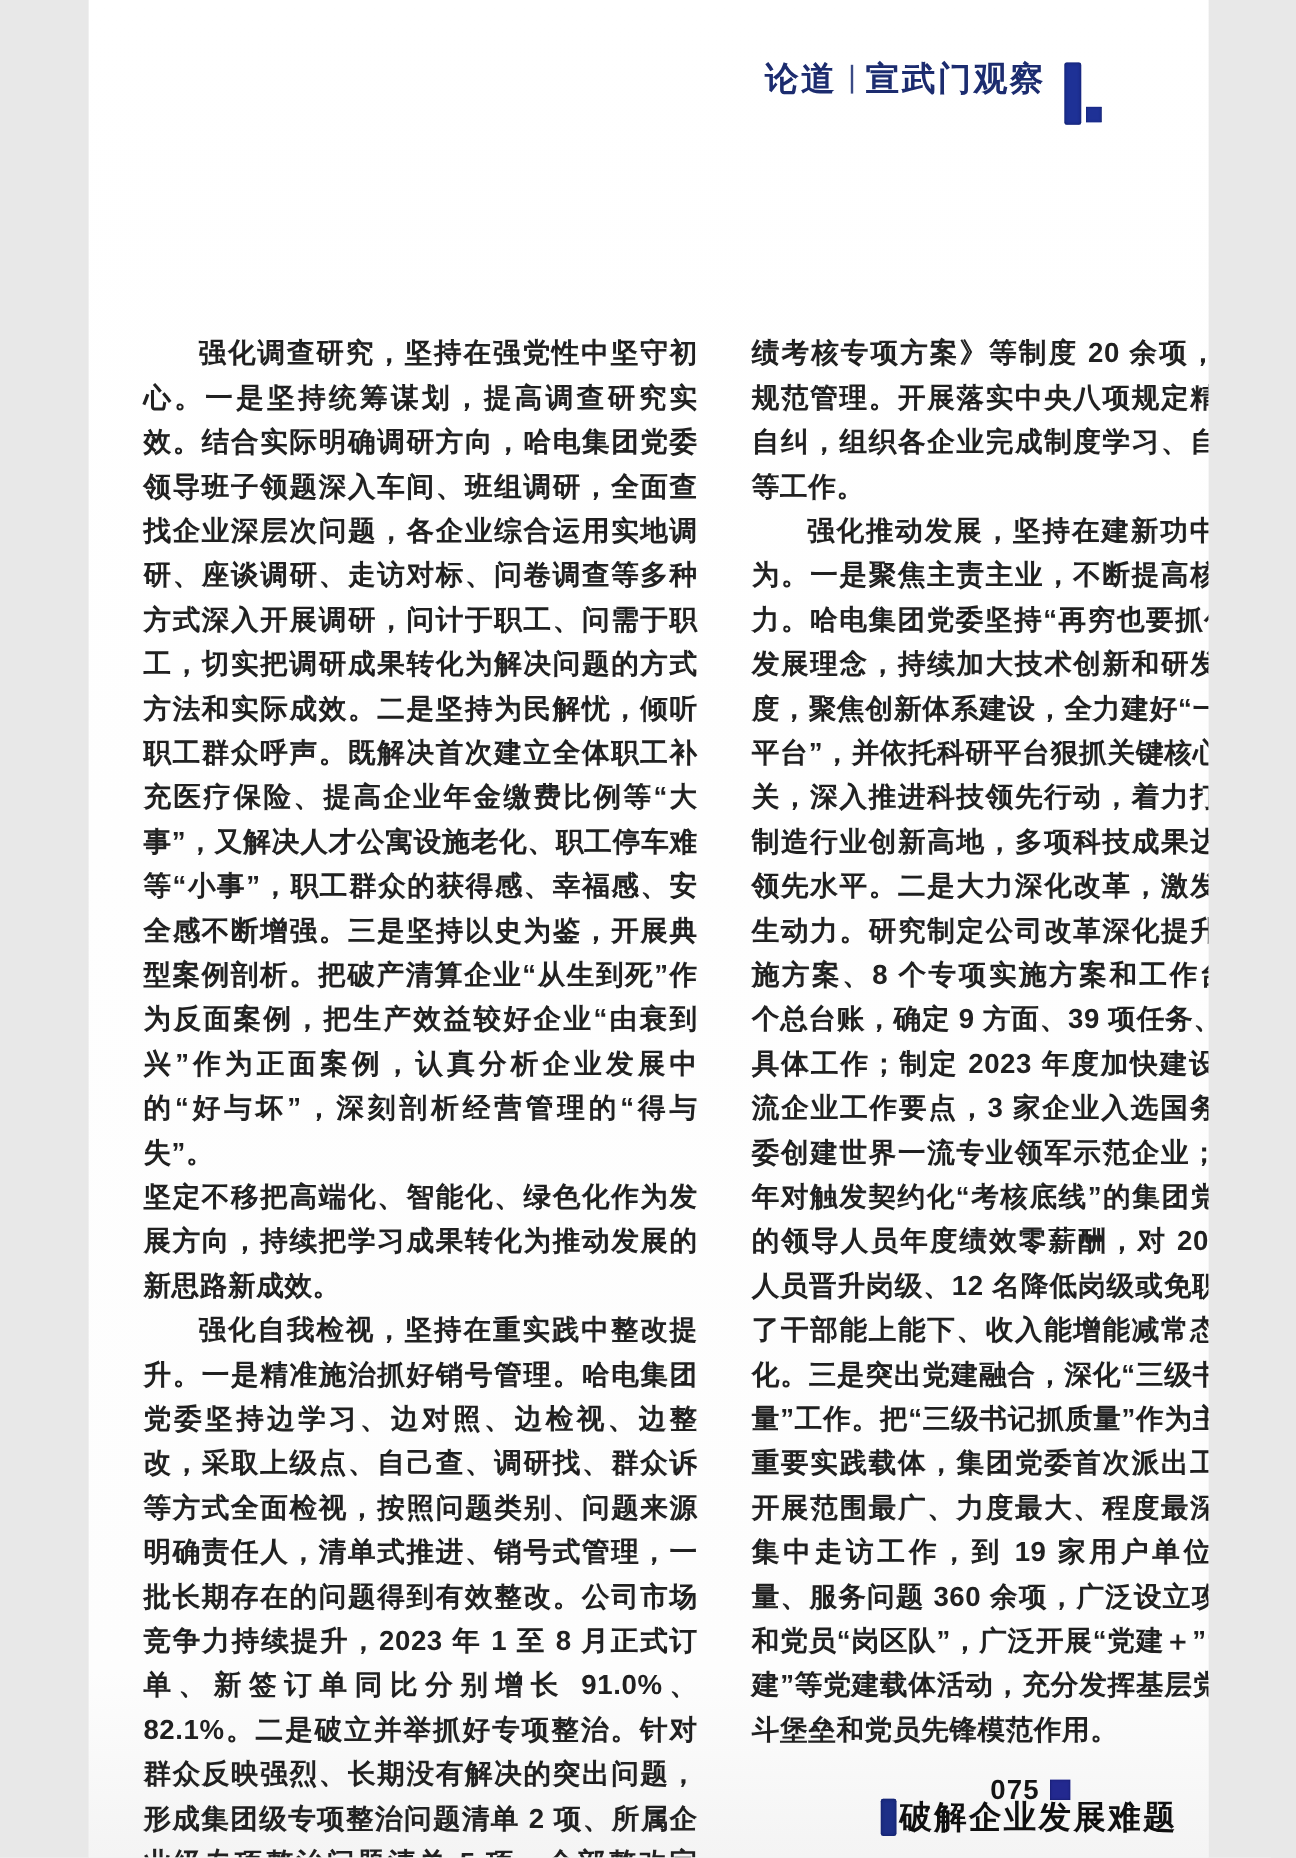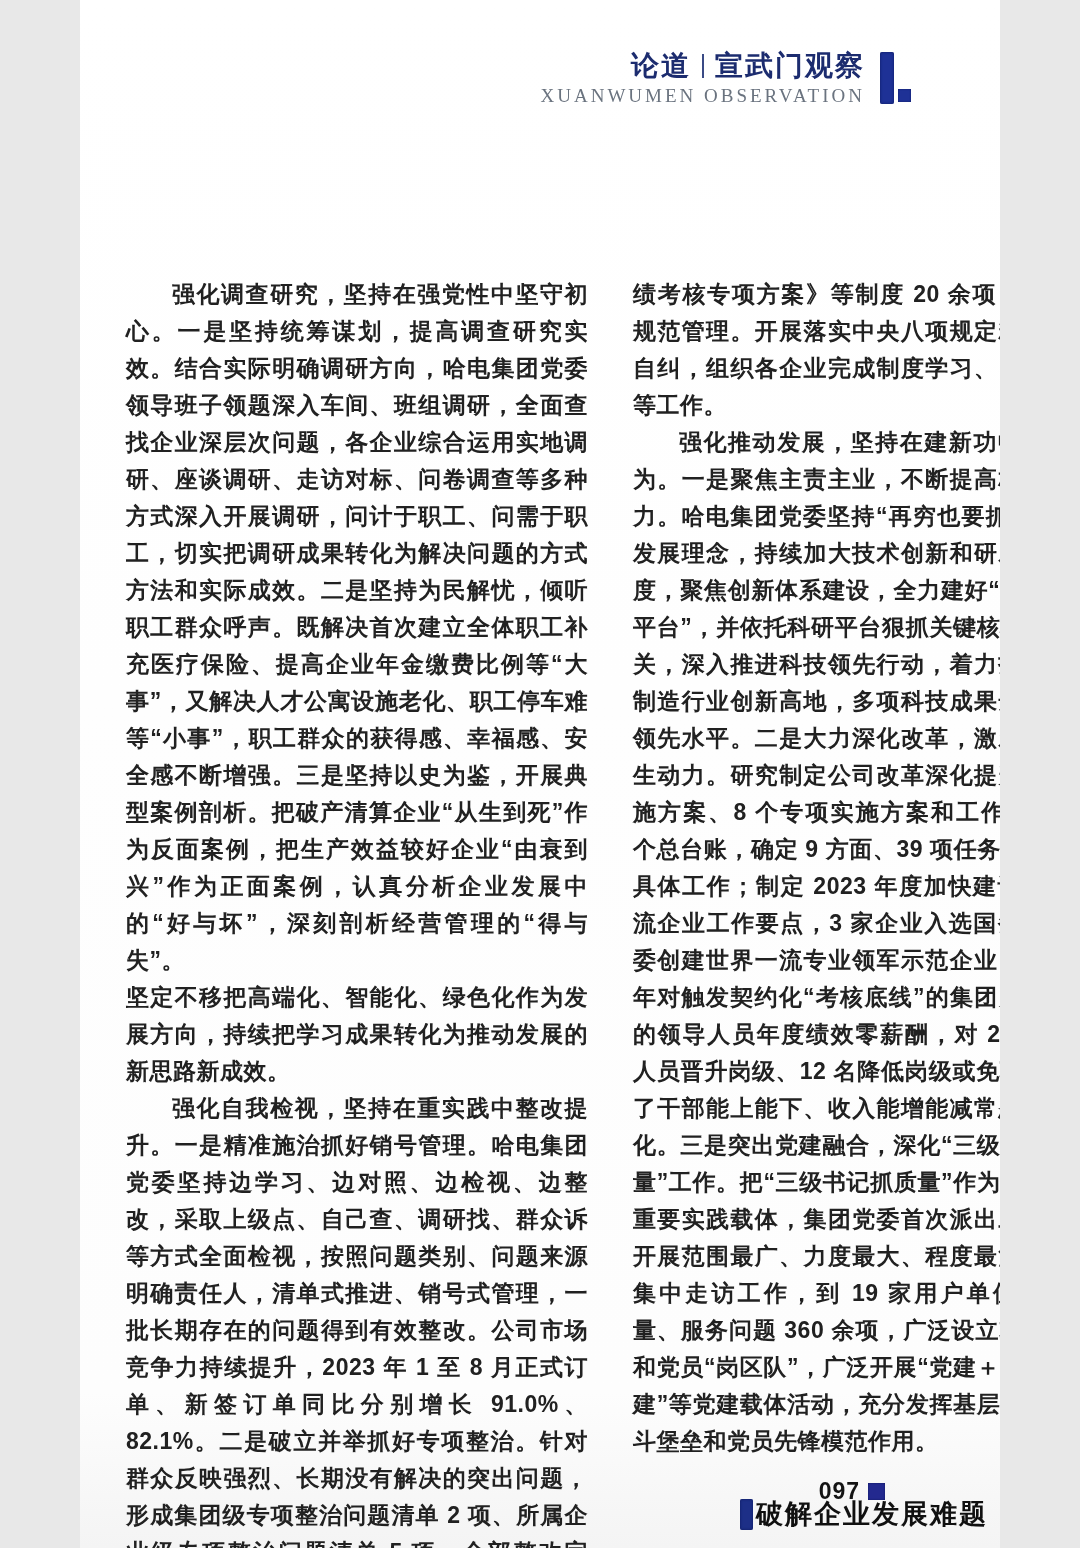--- a/index.html
+++ b/index.html
@@ -12,6 +12,7 @@
     background-image: linear-gradient(180deg, #ffffff 0%, #fdfdfd 90%, #f4f4f4 100%);
     font-family: "Liberation Sans", sans-serif;
     overflow: hidden;
+    padding-left: 13px;
   }
 
   

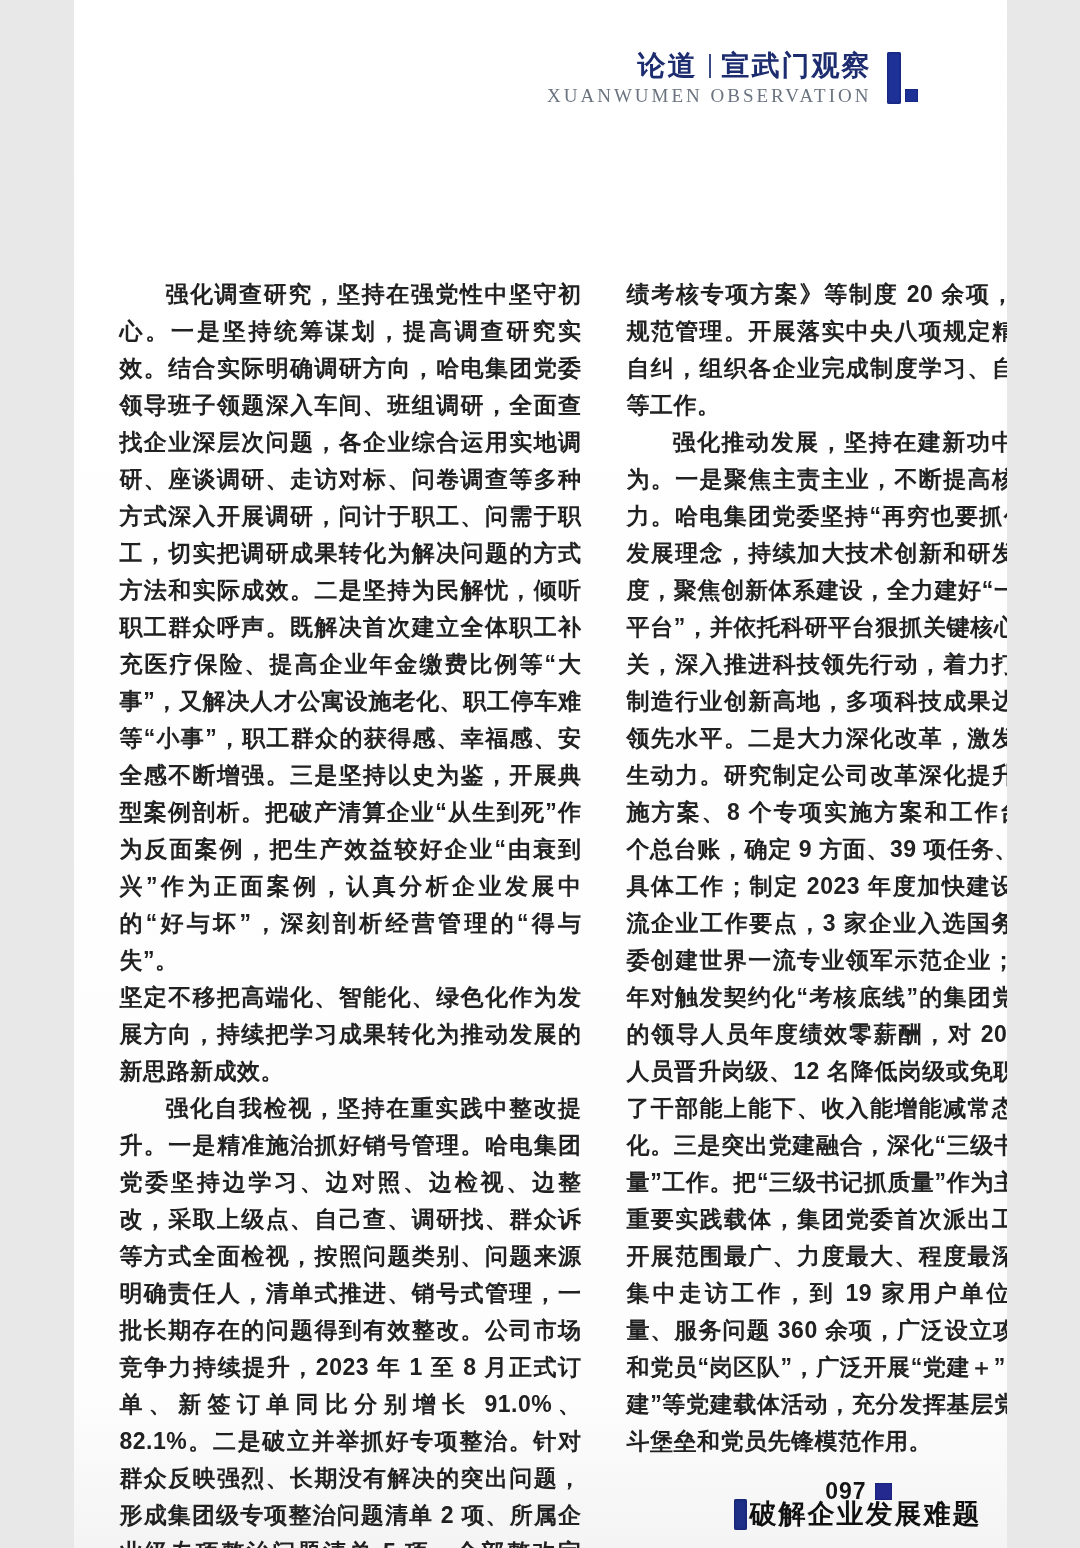--- a/index.html
+++ b/index.html
@@ -136,7 +136,6 @@
       <div class="masthead-cn">
         <span>论道</span><span class="masthead-divider"></span><span>宣武门观察</span>
       </div>
-      <div class="masthead-en">XUANWUMEN OBSERVATION</div>
     </div>
     <div class="masthead-icon">
       <div class="icon-bar"></div>

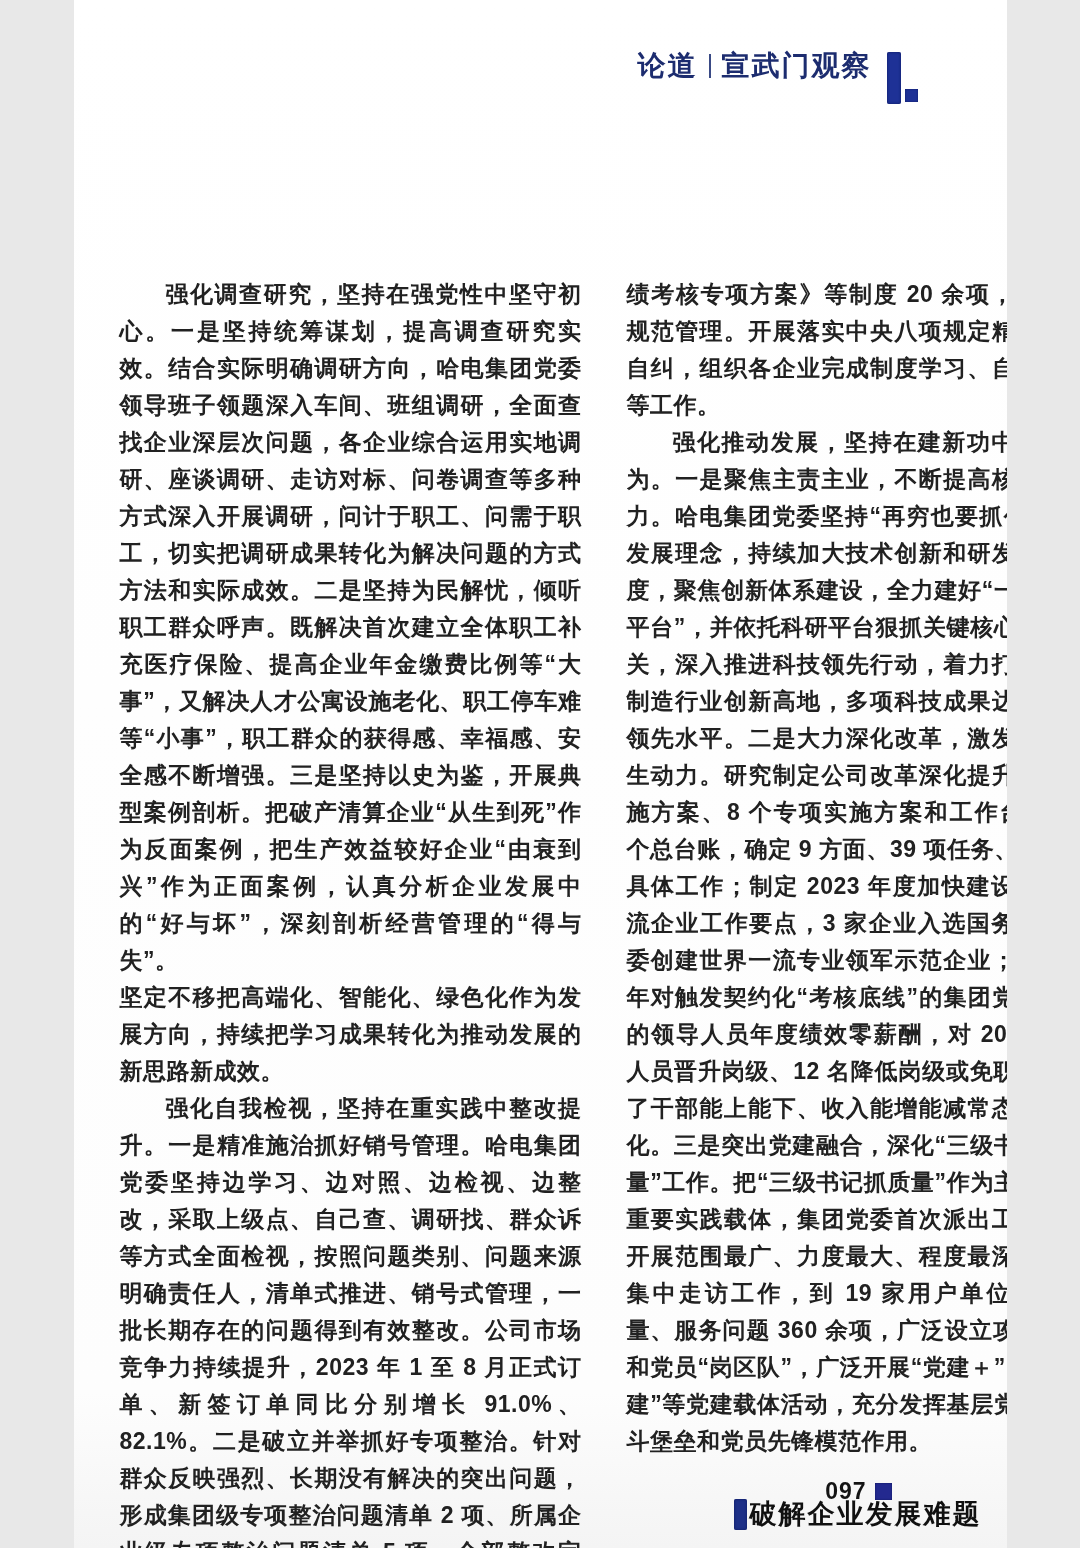--- a/index.html
+++ b/index.html
@@ -165,7 +165,7 @@
   </main>
 
   <footer class="folio">
-    <span class="folio-num">097</span>
+    <span class="folio-num">075</span>
     <span class="folio-square"></span>
   </footer>
 

